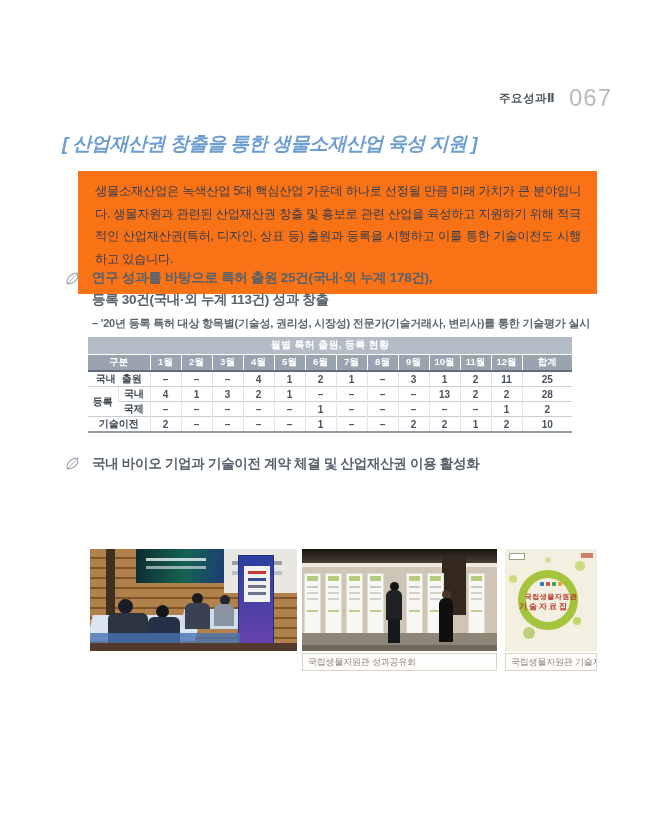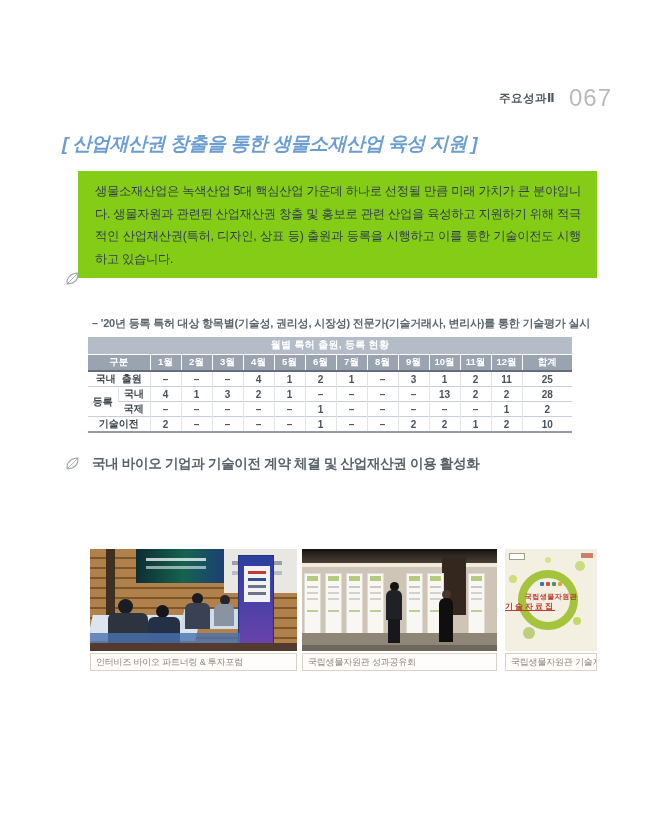--- a/index.html
+++ b/index.html
@@ -16,7 +16,7 @@
   .doc-title { position:absolute; left:62px; top:131px; font-size:19px; font-weight:bold; color:#6d9ed1; letter-spacing:-0.5px;font-style:italic; }
 
   
-  .intro-box { position:absolute; left:78px; top:171px; width:519px; background:#84cc16; padding:9px 16px 8px 17px; }
+  .intro-box { position:absolute; left:78px; top:171px; width:519px; background:#f97316; padding:9px 16px 24px 17px; }
   .intro-box p { font-size:12.3px; line-height:22.5px; color:#333d52; text-align:justify; letter-spacing:-0.3px; }
 
   

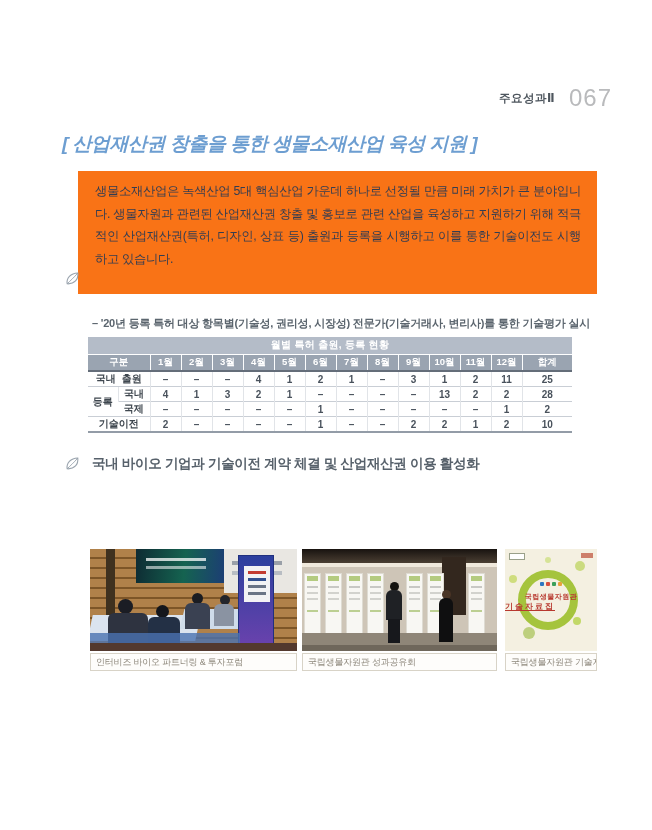--- a/index.html
+++ b/index.html
@@ -106,6 +106,10 @@
     <path d="M3.2 13.8 C2.2 8.5 6.5 3.2 13.8 3.0 C14.5 9.5 10.5 14.2 3.2 13.8 Z" fill="none" stroke="#9aa4ae" stroke-width="1.1"></path>
     <path d="M3.2 13.8 C6.5 10.5 10 7.5 13.8 3.0" fill="none" stroke="#9aa4ae" stroke-width="0.9"></path>
   </svg>
+  <div class="sec-head" style="top:267px;">
+    <span>연구 성과를 바탕으로 특허 출원 25건(국내·외 누계 178건),</span>
+    <span>등록 30건(국내·외 누계 113건) 성과 창출</span>
+  </div>
   <div class="sec-bullets" style="top:313px;">
     <div>– '20년 등록 특허 대상 항목별(기술성, 권리성, 시장성) 전문가(기술거래사, 변리사)를 통한 기술평가 실시</div>
   </div>

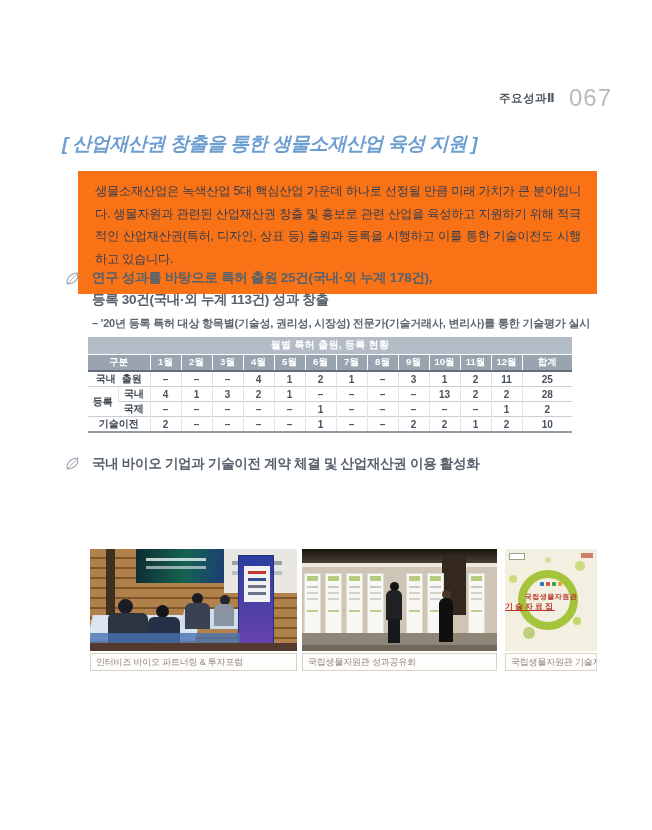--- a/index.html
+++ b/index.html
@@ -82,7 +82,7 @@
   .p3-logo { left:0; top:33px; width:92px; display:flex; justify-content:center; gap:2px; }
   .p3-logo i { width:4px; height:4px; border-radius:1px; }
   .p3-t1 { left:0; top:43px; width:92px; text-align:center; font-size:7px; font-weight:bold; color:#b8392f; letter-spacing:0.5px; }
-  .p3-t2 { left:0; top:52px; width:78px; text-align:left; font-size:8px; font-weight:bold; color:#b8392f; letter-spacing:2px;text-decoration:underline; }
+  .p3-t2 { left:0; top:52px; width:78px; text-align:center; font-size:8px; font-weight:bold; color:#b8392f; letter-spacing:2px; }
   .p3-corner-l { left:4px; top:4px; width:16px; height:7px; border:1px solid #9aa08a; background:#ffffff; }
   .p3-corner-r { right:4px; top:4px; width:12px; height:5px; background:#c66b55; opacity:.85; }
 </style>

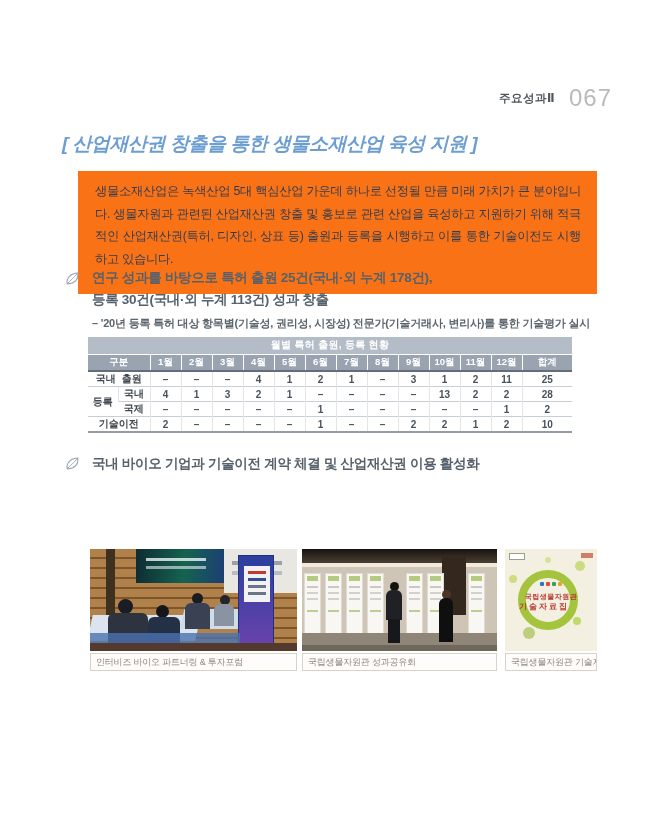--- a/index.html
+++ b/index.html
@@ -270,7 +270,6 @@
       <div class="abs p1-cloth"></div>
       <div class="abs p1-floor"></div>
     </div>
-    <figcaption class="ph-cap">인터비즈 바이오 파트너링 &amp; 투자포럼</figcaption>
   </figure>
 
   <figure class="photo" style="left:302px; width:195px;">

